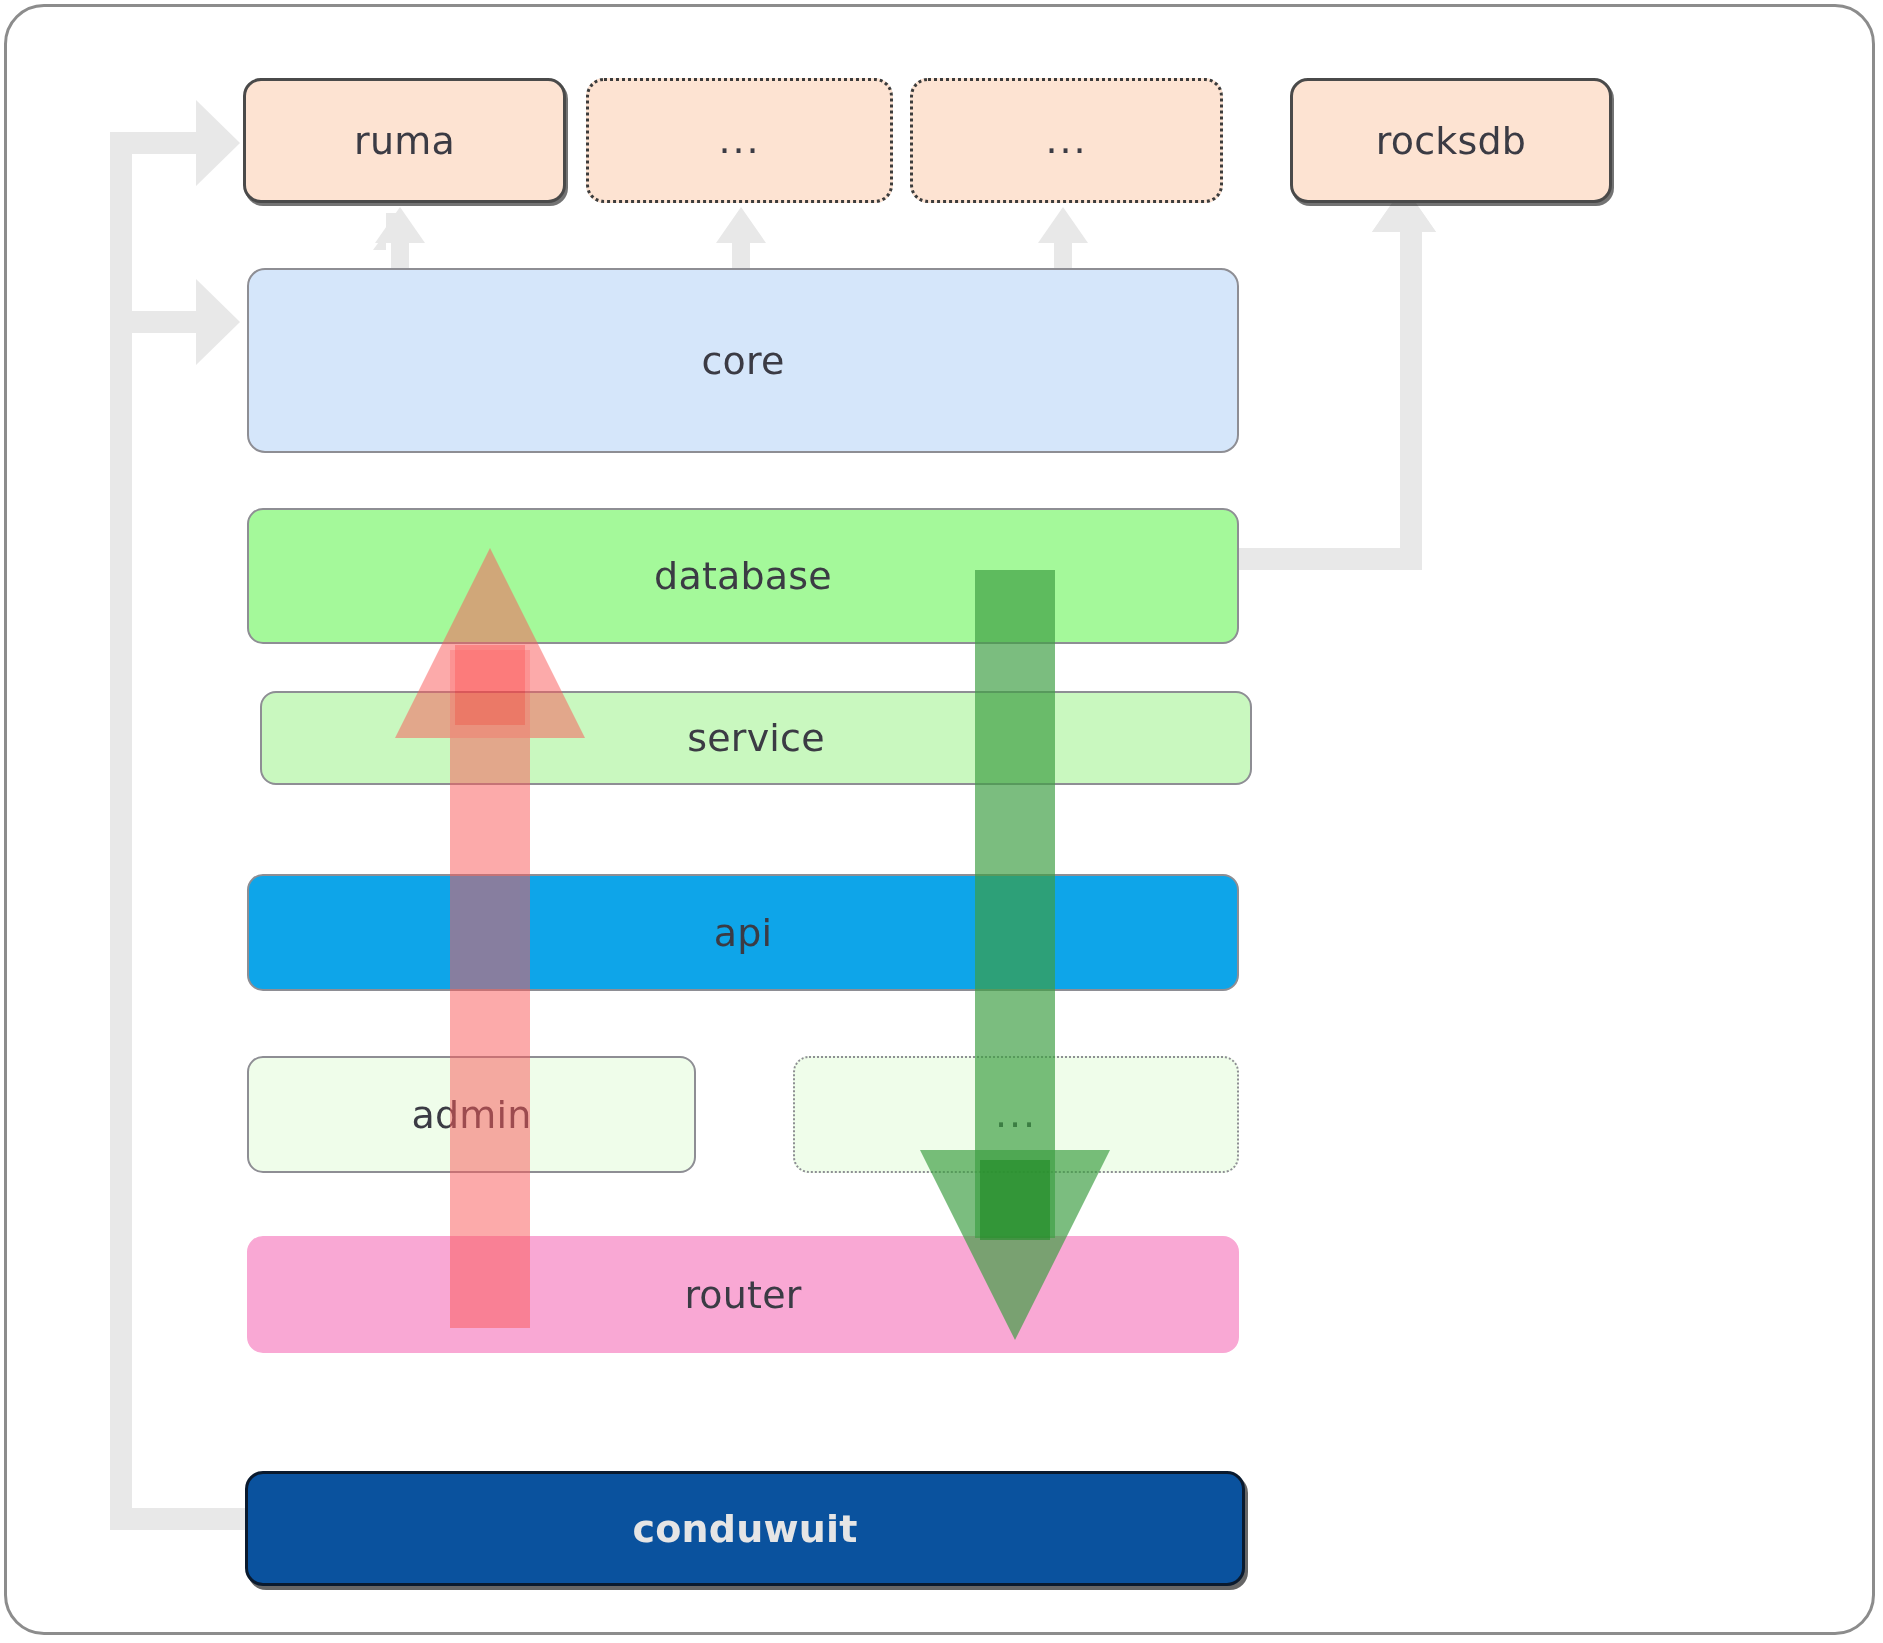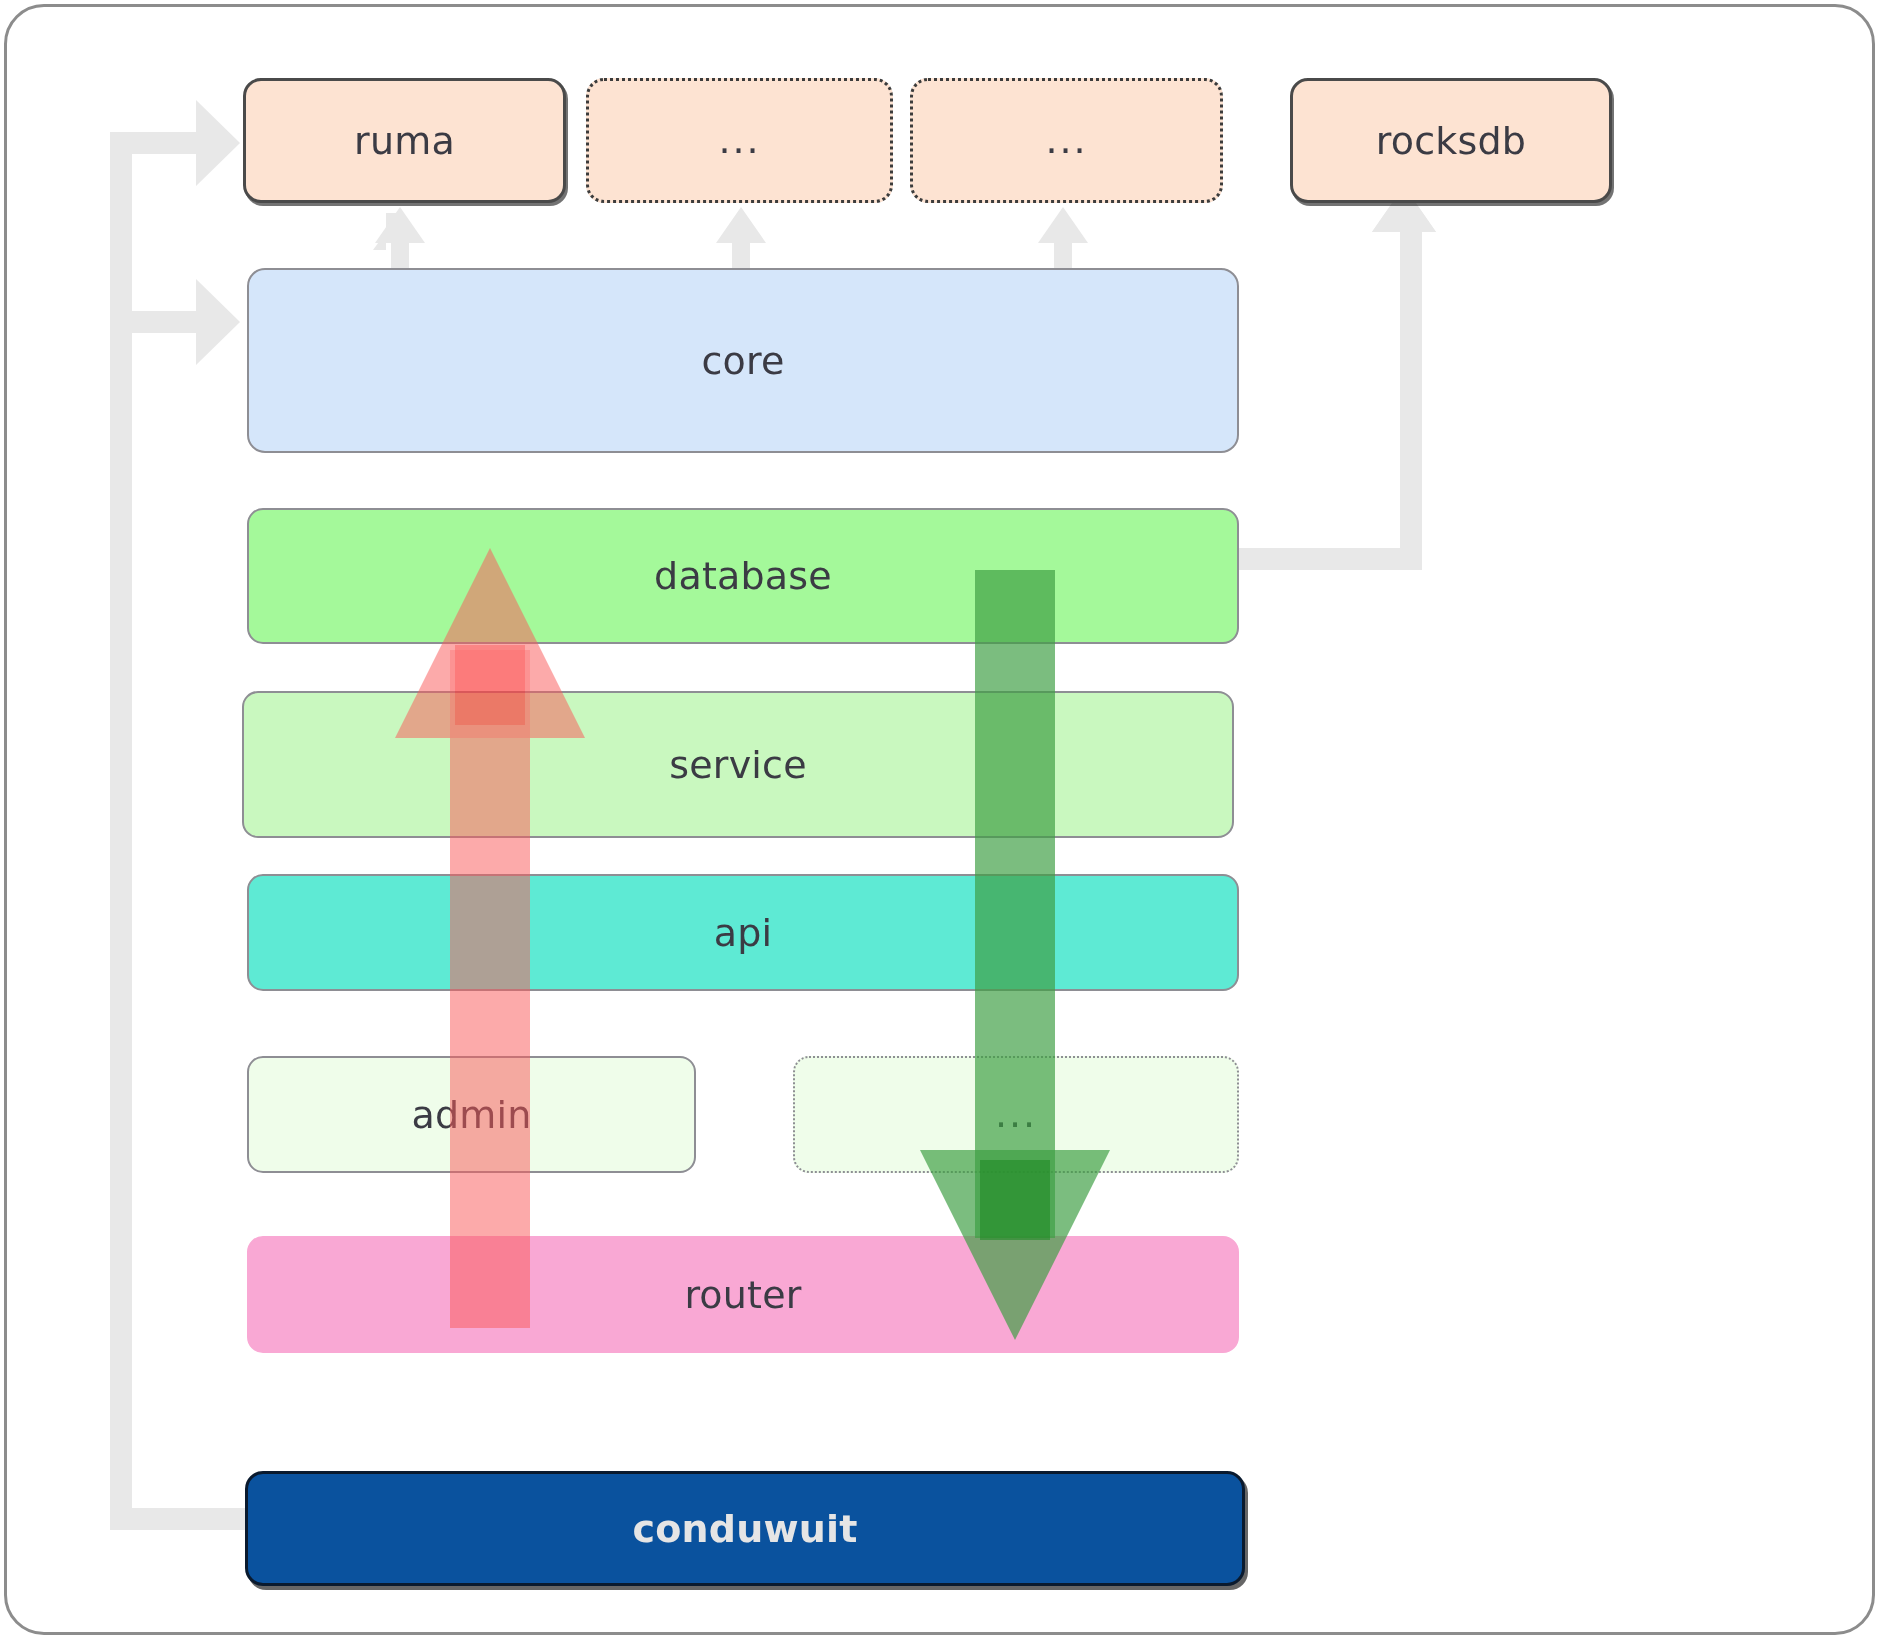--- a/index.html
+++ b/index.html
@@ -233,7 +233,7 @@
     <span class="node-label">database</span>
   </div>
 
-  <div class="node service" style="left:242px; top:691px; width:992px; height:147px;">
+  <div class="node service" style="left:260px; top:691px; width:992px; height:94px;">
     <span class="node-label">service</span>
   </div>
 

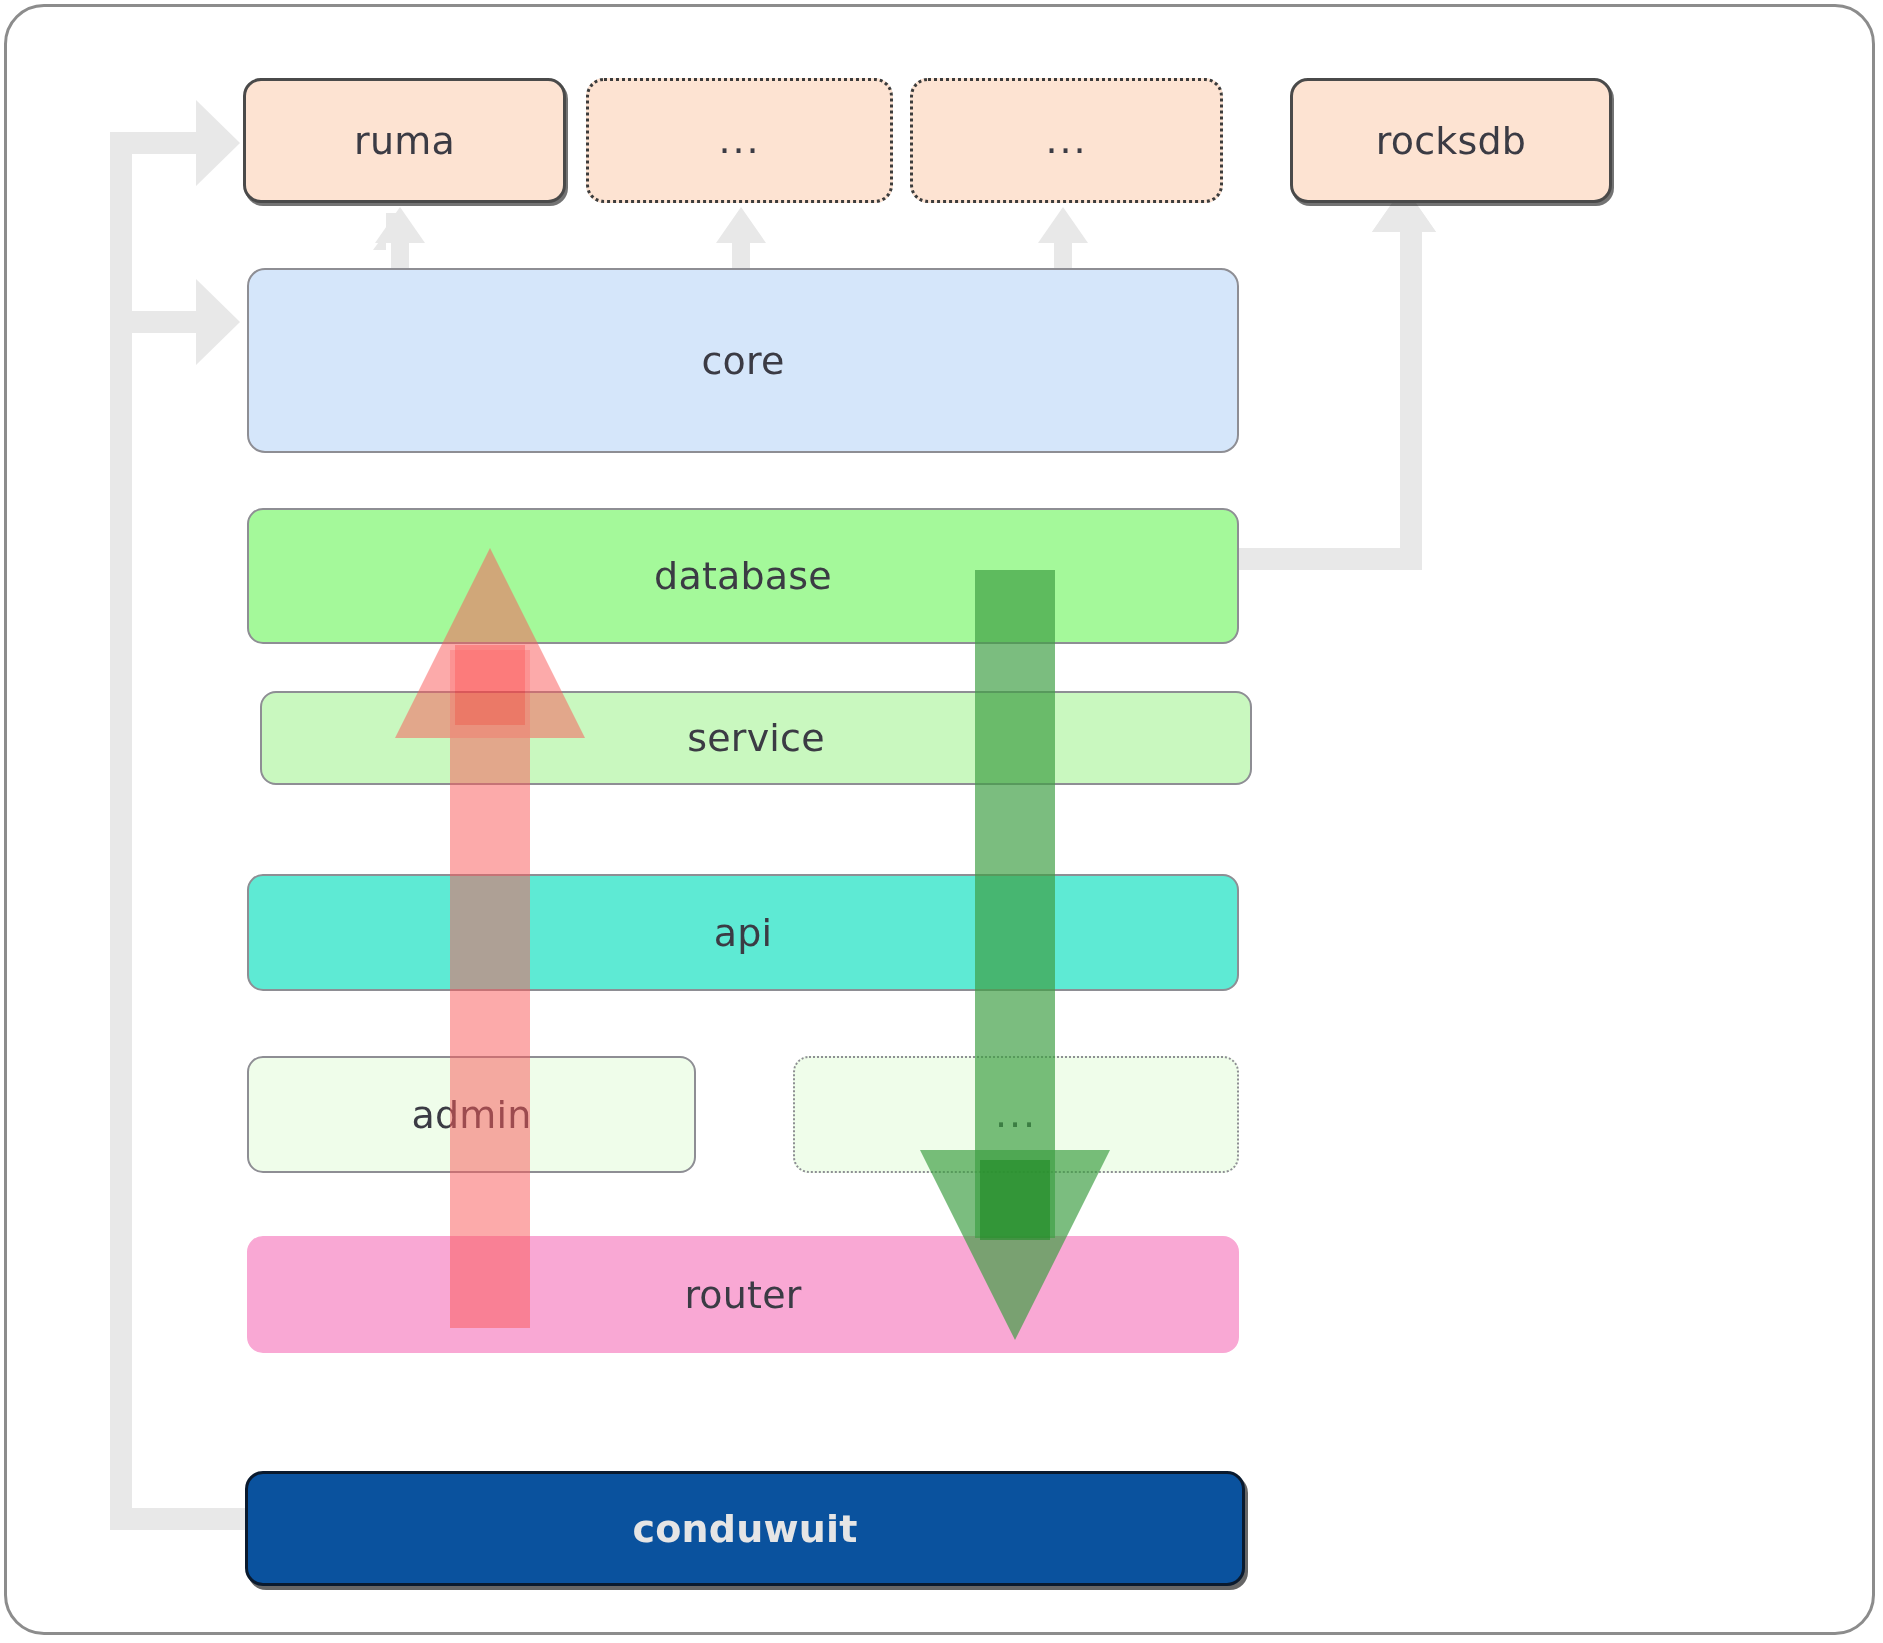--- a/index.html
+++ b/index.html
@@ -72,7 +72,7 @@
     border: 2px solid #8e8e94;
   }
   .node.api {
-    background: #5eead4;
+    background: #0ea5e9;
     border: 2px solid #8e8e94;
   }
   .node.admin {

